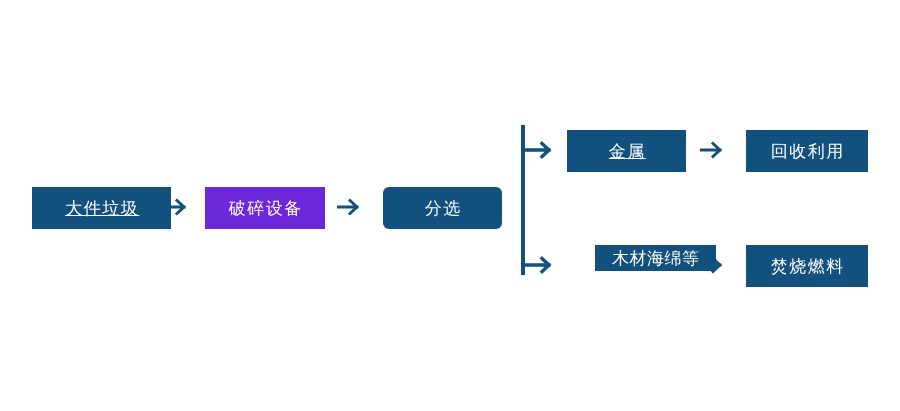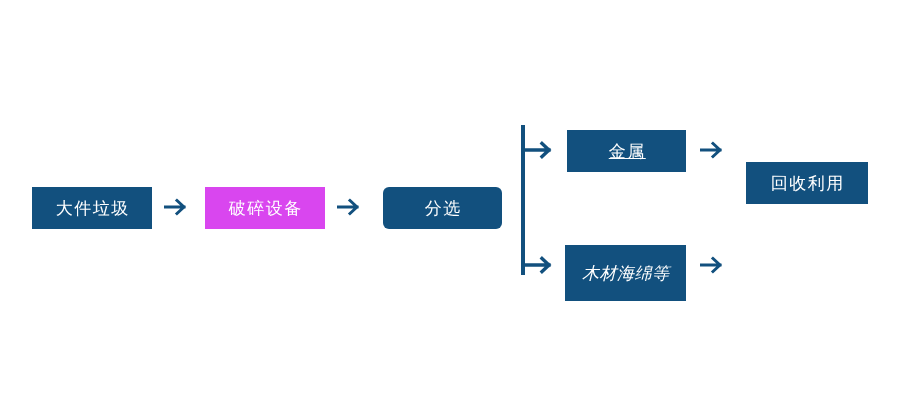--- a/index.html
+++ b/index.html
@@ -51,7 +51,7 @@
   .n-sorting   { left: 383px; top: 187px; width: 119px; height: 42px; border-radius: 6px; }
   .n-metal     { left: 567px; top: 130px; width: 119px; height: 42px; text-decoration: underline; }
   .n-wood      { left: 565px; top: 245px; width: 121px; height: 56px; font-style: italic; }
-  .n-recycle   { left: 746px; top: 130px; width: 122px; height: 42px; margin-top: 32px; }
+  .n-recycle   { left: 746px; top: 130px; width: 122px; height: 42px; }
   .n-fuel      { left: 746px; top: 245px; width: 122px; height: 42px; }
 
   

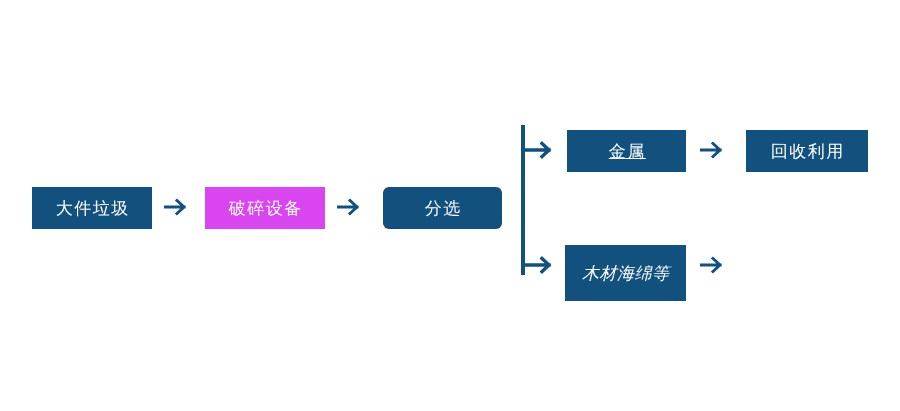--- a/index.html
+++ b/index.html
@@ -46,7 +46,7 @@
   }
 
   
-  .n-source    { left: 32px;  top: 187px; width: 120px; height: 42px; }
+  .n-source    { left: 32px;  top: 187px; width: 139px; height: 42px; text-decoration: underline; }
   .n-crusher   { left: 205px; top: 187px; width: 120px; height: 42px; }
   .n-sorting   { left: 383px; top: 187px; width: 119px; height: 42px; border-radius: 6px; }
   .n-metal     { left: 567px; top: 130px; width: 119px; height: 42px; text-decoration: underline; }

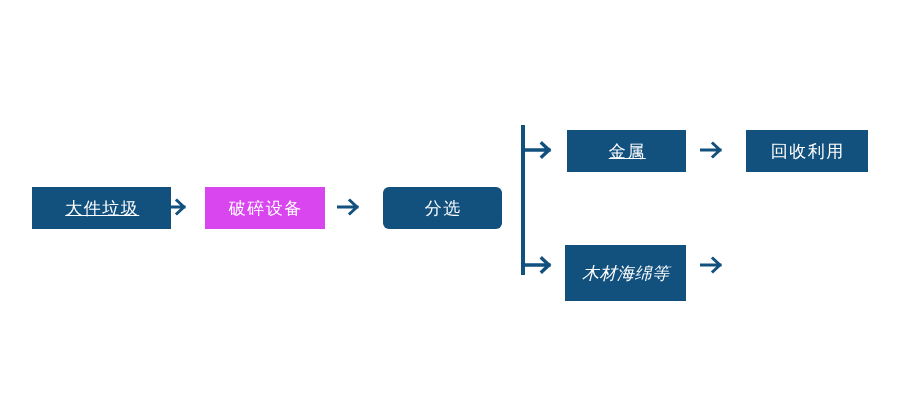--- a/index.html
+++ b/index.html
@@ -37,7 +37,7 @@
     user-select: none;
   }
   .node.accent {
-    background: #d946ef;
+    background: #6d28d9;
     font-family: Liberation Serif, serif;
   }
   .node.compact {

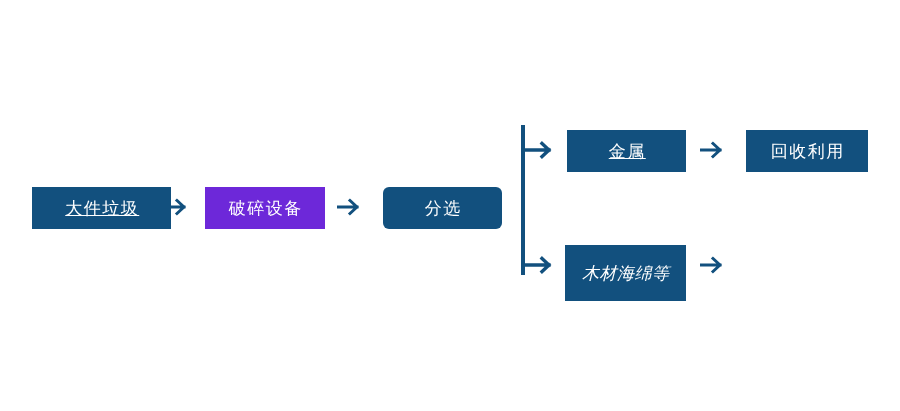--- a/index.html
+++ b/index.html
@@ -50,7 +50,7 @@
   .n-crusher   { left: 205px; top: 187px; width: 120px; height: 42px; }
   .n-sorting   { left: 383px; top: 187px; width: 119px; height: 42px; border-radius: 6px; }
   .n-metal     { left: 567px; top: 130px; width: 119px; height: 42px; text-decoration: underline; }
-  .n-wood      { left: 565px; top: 245px; width: 121px; height: 56px; font-style: italic; }
+  .n-wood      { left: 595px; top: 245px; width: 121px; height: 26px; }
   .n-recycle   { left: 746px; top: 130px; width: 122px; height: 42px; }
   .n-fuel      { left: 746px; top: 245px; width: 122px; height: 42px; }
 

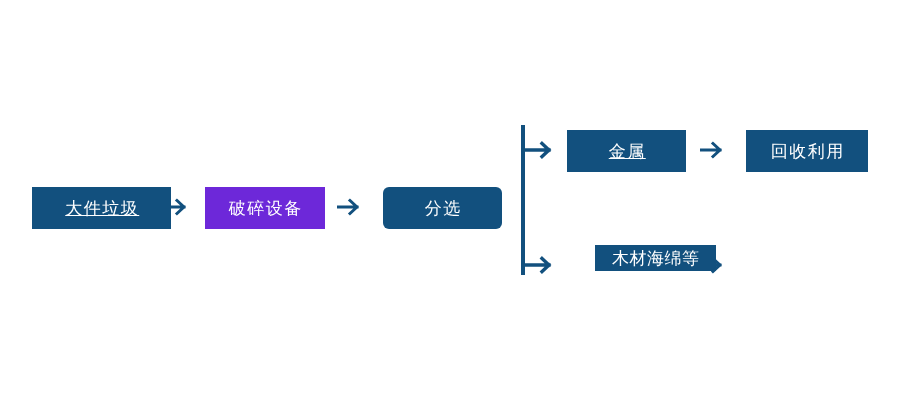--- a/index.html
+++ b/index.html
@@ -131,6 +131,7 @@
     </svg>
   </div>
 
+  <div class="node n-fuel">焚烧燃料</div>
 
 </div>
 

